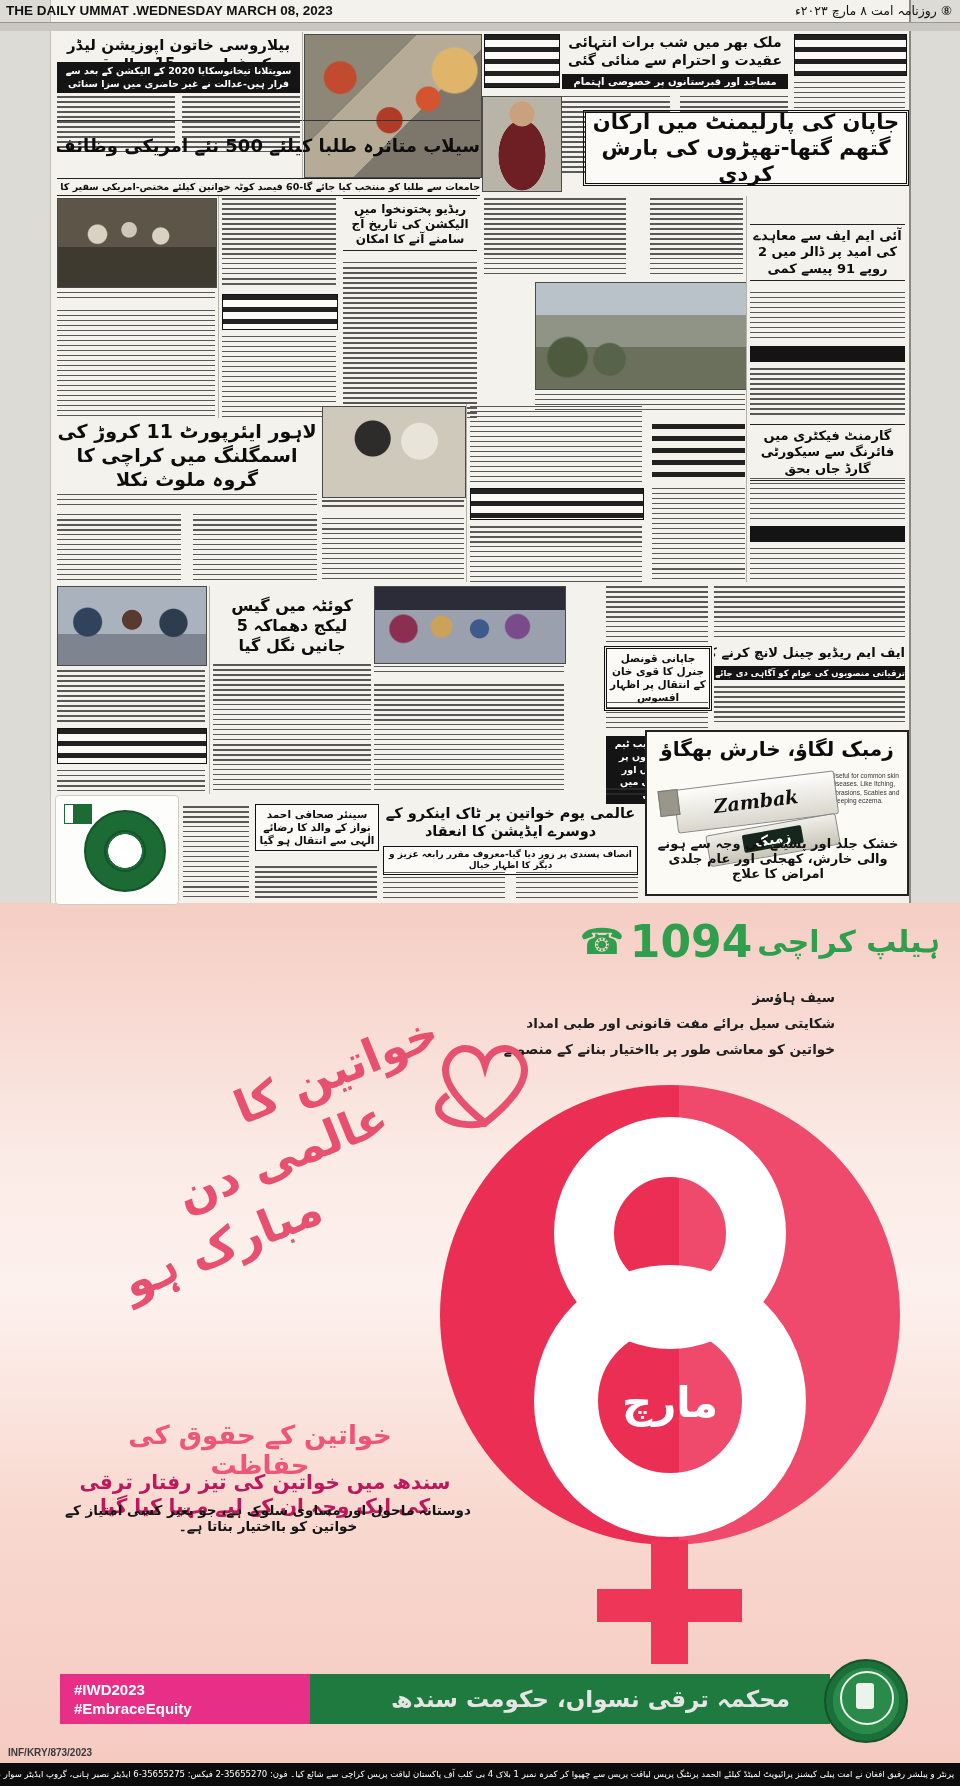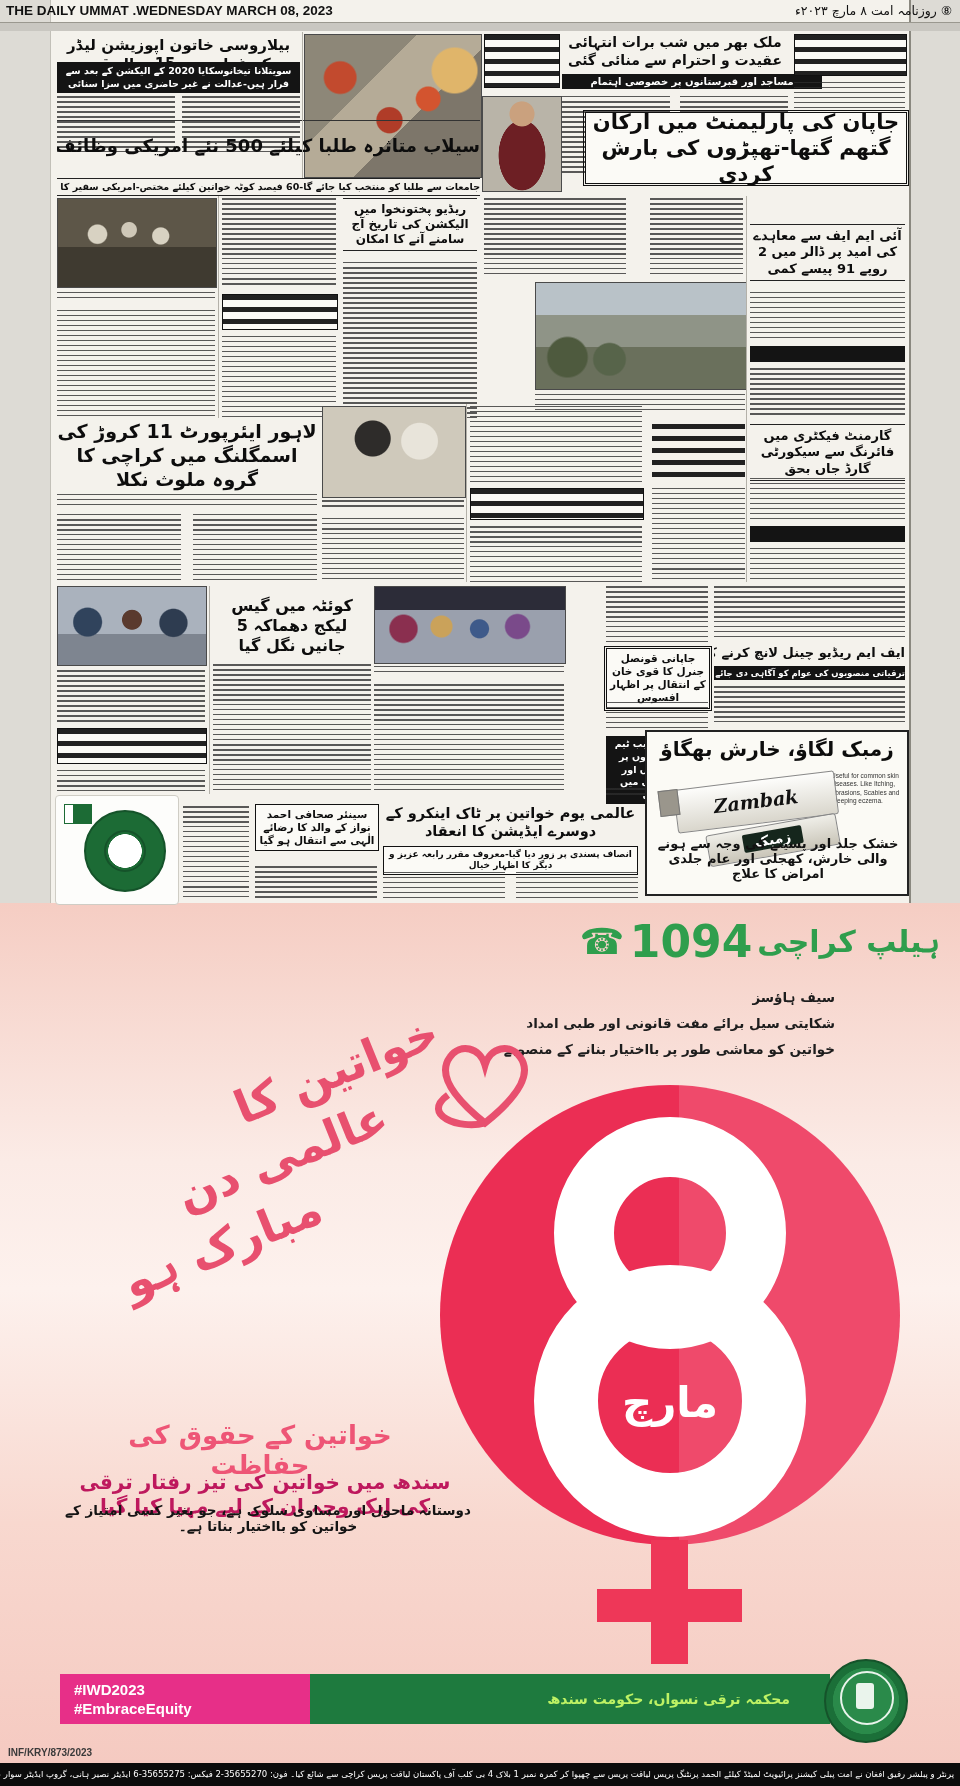--- a/index.html
+++ b/index.html
@@ -40,7 +40,7 @@
      linear-gradient(135deg,#8d8778 0 35%,#b5ab97 35% 60%,#7d766a 60% 100%);"></div>
 
 <div class="abs urdu head" style="left:562px;top:34px;width:226px;font-size:14px;">ملک بھر میں شب برات انتہائی عقیدت و احترام سے منائی گئی</div>
-<div class="abs urdu barhead" style="left:562px;top:74px;width:226px;font-size:10px;padding:2px 17px;">مساجد اور قبرستانوں پر خصوصی اہتمام</div>
+<div class="abs urdu barhead" style="left:562px;top:74px;width:226px;font-size:10px;padding:2px 0;">مساجد اور قبرستانوں پر خصوصی اہتمام</div>
 <div class="abs sim" style="left:562px;top:96px;width:108px;height:78px;"></div>
 <div class="abs sim" style="left:680px;top:96px;width:108px;height:78px;"></div>
 

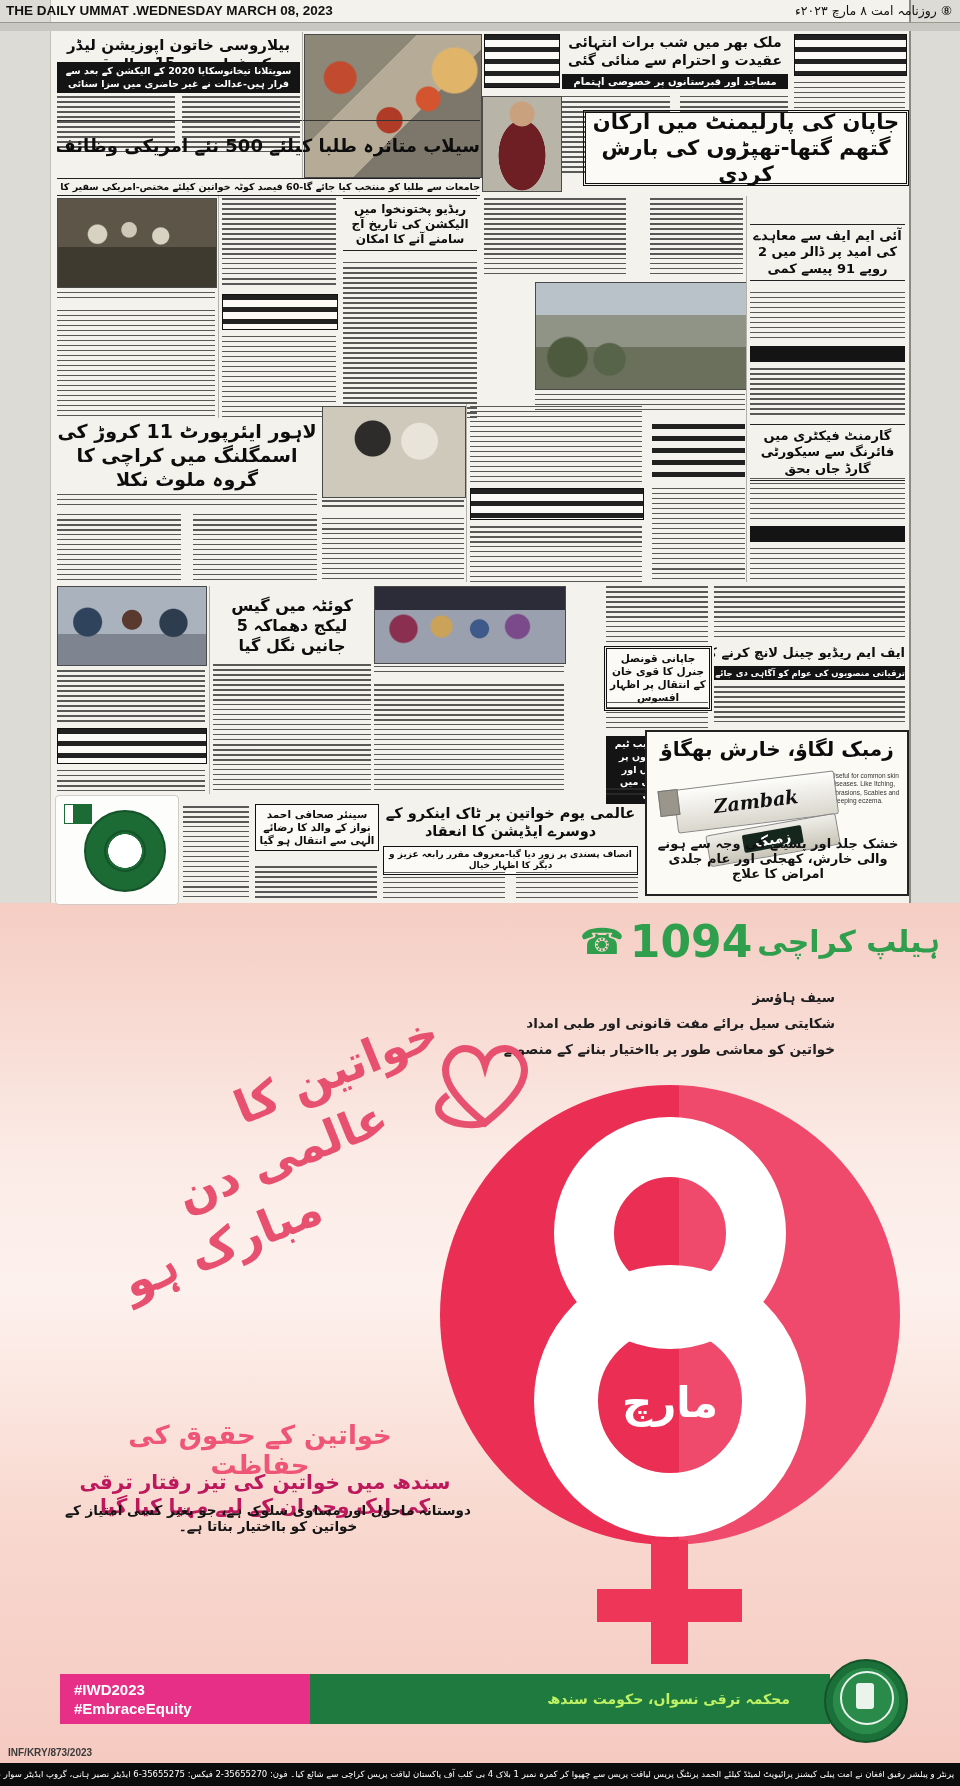--- a/index.html
+++ b/index.html
@@ -224,7 +224,7 @@
   <div>#EmbraceEquity</div>
 </div>
 <div class="abs" style="left:310px;top:1674px;width:520px;height:50px;background:#1e7a3e;">
-  <div class="urdu" style="color:#bef264;font-size:14px;font-weight:bold;text-align:right;line-height:50px;padding-right:40px;">محکمہ ترقی نسواں، حکومت سندھ</div>
+  <div class="urdu" style="color:#e5e5e5;font-size:23px;font-weight:bold;text-align:right;line-height:50px;padding-right:40px;">محکمہ ترقی نسواں، حکومت سندھ</div>
 </div>
 <div class="abs" style="left:824px;top:1659px;width:80px;height:80px;border-radius:50%;background:radial-gradient(circle at 50% 50%,#2a8a4a 0 58%,#1b6f38 59% 100%);border:2px solid #15532a;">
   <div style="position:absolute;left:14px;top:10px;width:50px;height:50px;border-radius:50%;border:2px solid #eaf4ec;"></div>

